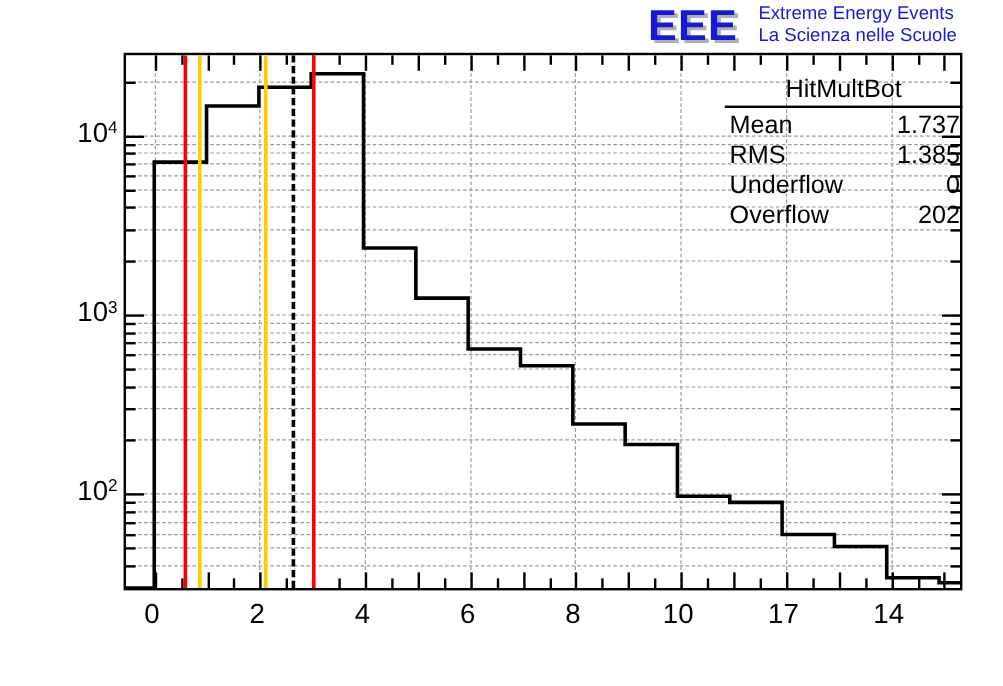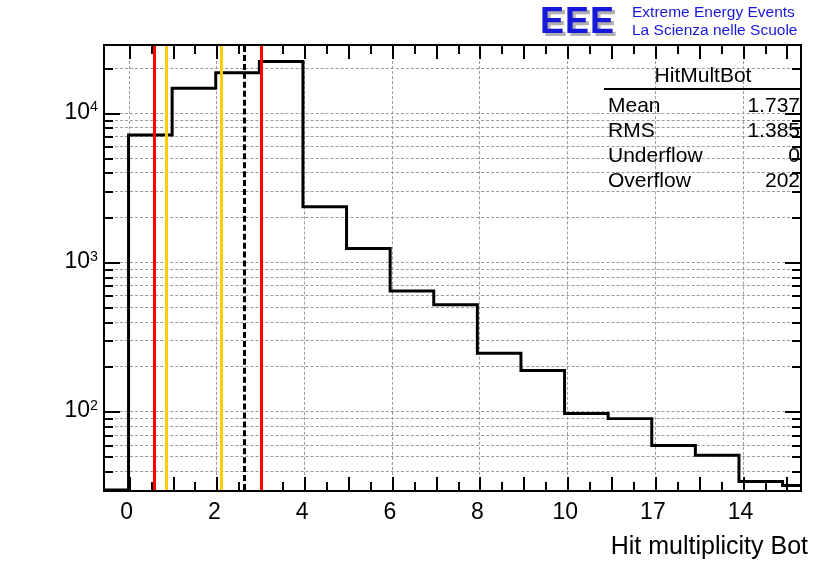--- a/index.html
+++ b/index.html
@@ -404,7 +404,6 @@
       <div class="ylabel-tick" style="top: 110.776px; left: 40px; width: 58px;"><span>10</span><sup>4</sup></div>
     </div>
 
-  <div id="axis-title-x">Hit multiplicity Bot</div>
 
   <div id="stats-box">
     <div id="stats-title">HitMultBot</div>

